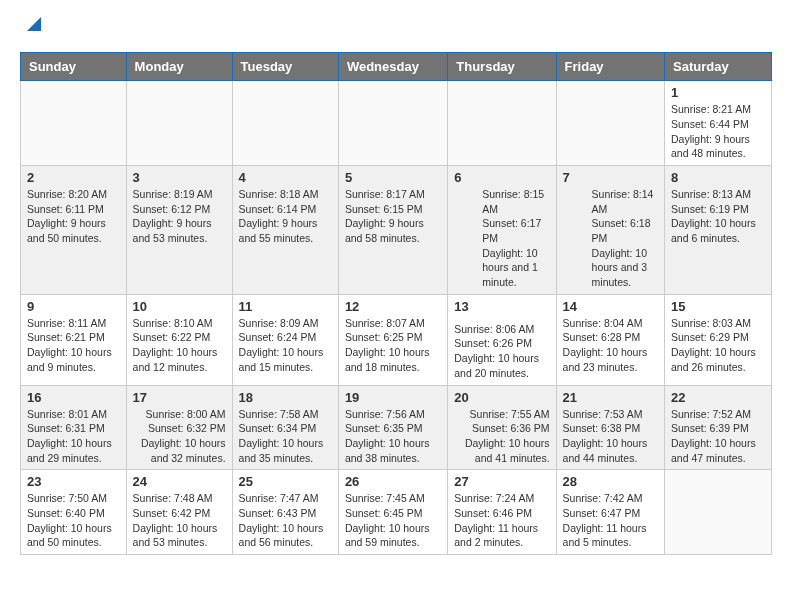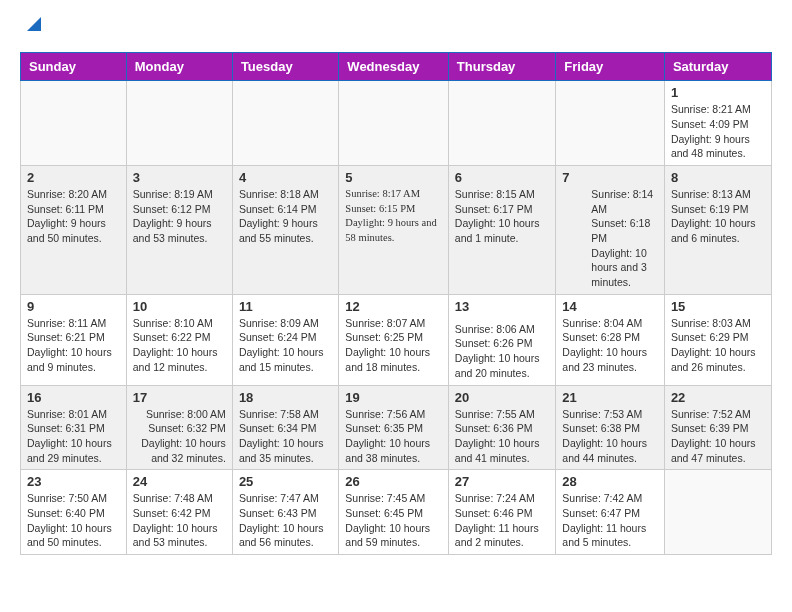--- a/index.html
+++ b/index.html
@@ -14,7 +14,7 @@
     .month-title { font-size: 36px; color: #333; font-weight: normal; }
     .location { font-size: 16px; color: #555; }
     .calendar { width: 100%; border-collapse: collapse; border: 1px solid #ccc; }
-    .calendar th { background: #a21caf; color: #fff; text-align: left; padding: 6px 8px; font-size: 13px; border: 1px solid #1a6bbf; }
+    .calendar th { background: #737373; color: #fff; text-align: left; padding: 6px 8px; font-size: 13px; border: 1px solid #1a6bbf; }
     .calendar td { vertical-align: top; border: 1px solid #ccc; padding: 4px 6px; width: 113px; min-height: 80px; font-size: 11px; color: #333; }
     .day-num { font-size: 13px; font-weight: bold; display: block; margin-bottom: 2px; }
     .day-info { font-size: 10.5px; line-height: 1.4; color: #333; }

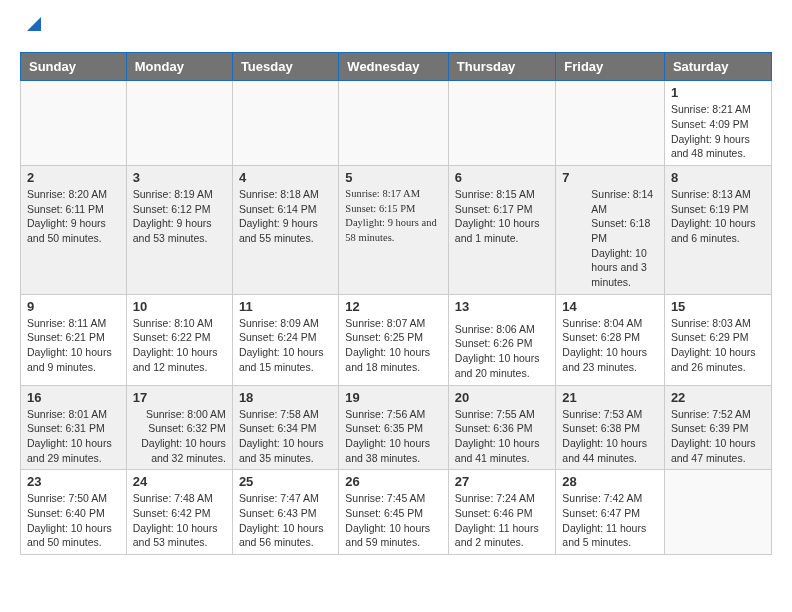--- a/index.html
+++ b/index.html
@@ -69,7 +69,7 @@
           <td>
             <span class="day-num">1</span>
             <div class="day-info" style="white-space: pre-line;">Sunrise: 8:21 AM
-Sunset: 4:09 PM
+Sunset: 6:44 PM
 Daylight: 9 hours and 48 minutes.</div>
           </td>
         </tr>

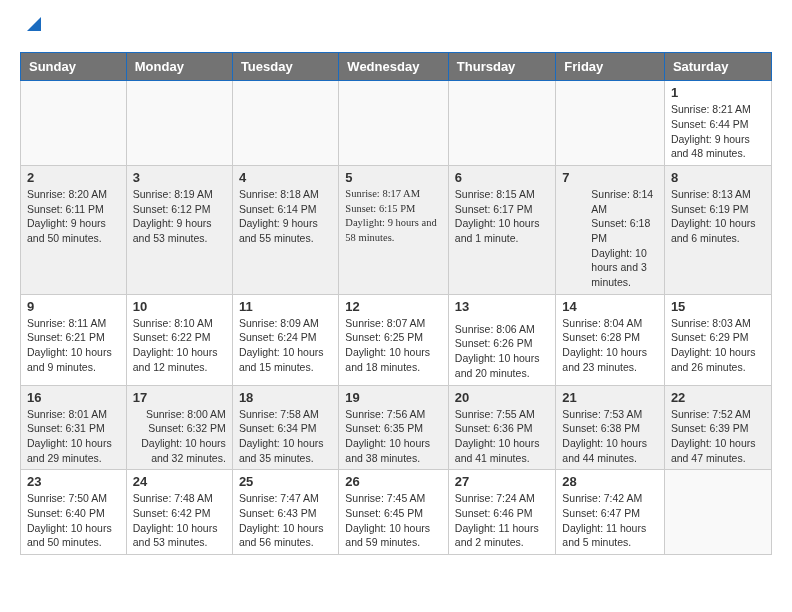--- a/index.html
+++ b/index.html
@@ -94,7 +94,7 @@
           </td>
           <td>
             <span class="day-num">5</span>
-            <div class="day-info" style="white-space: pre-line; font-family: Liberation Serif, serif;">Sunrise: 8:17 AM
+            <div class="day-info" style="white-space: pre-line;">Sunrise: 8:17 AM
 Sunset: 6:15 PM
 Daylight: 9 hours and 58 minutes.</div>
           </td>

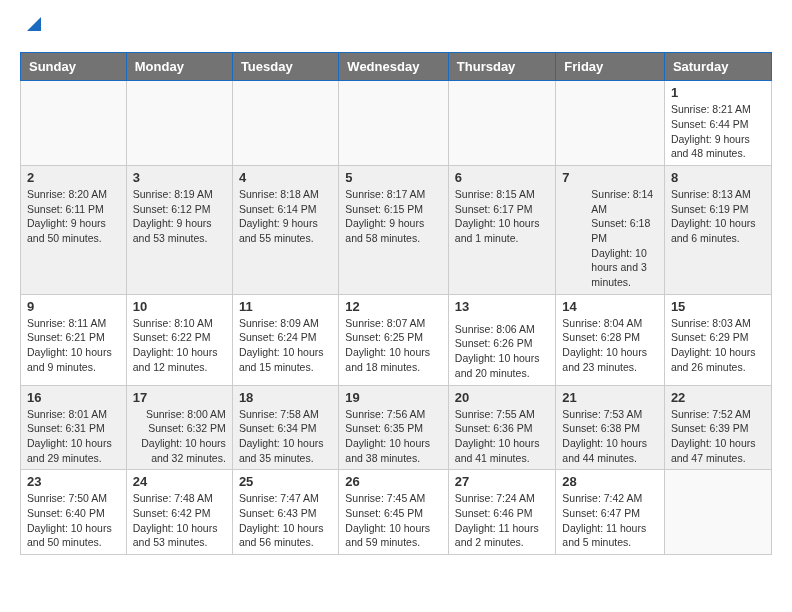--- a/index.html
+++ b/index.html
@@ -100,7 +100,7 @@
           </td>
           <td>
             <span class="day-num">6</span>
-            <div class="day-info" style="white-space: pre-line;">Sunrise: 8:15 AM
+            <div class="day-info" style="white-space: pre-line; margin-left: 28px;">Sunrise: 8:15 AM
 Sunset: 6:17 PM
 Daylight: 10 hours and 1 minute.</div>
           </td>

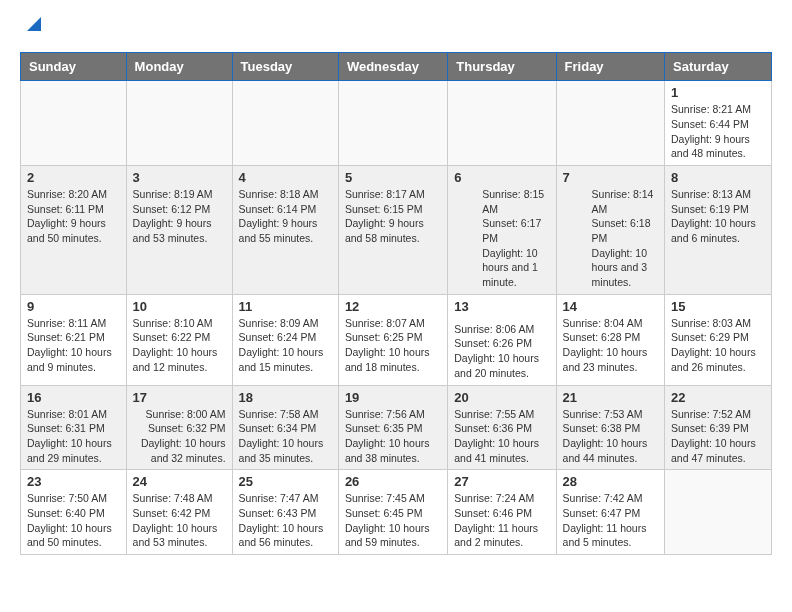--- a/index.html
+++ b/index.html
@@ -188,7 +188,7 @@
           </td>
           <td>
             <span class="day-num">20</span>
-            <div class="day-info" style="white-space: pre-line;">Sunrise: 7:55 AM
+            <div class="day-info" style="white-space: pre-line; text-align: right;">Sunrise: 7:55 AM
 Sunset: 6:36 PM
 Daylight: 10 hours and 41 minutes.</div>
           </td>

